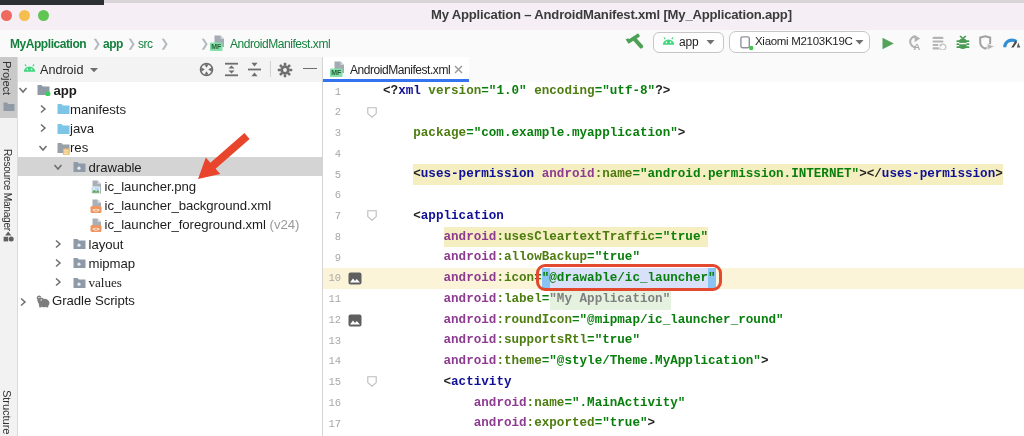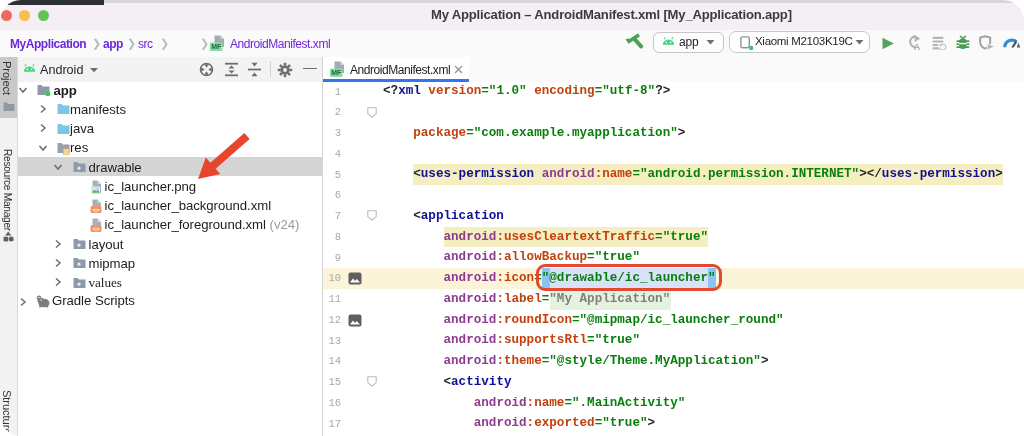--- a/index.html
+++ b/index.html
@@ -4,7 +4,7 @@
 <style>
   html,body{margin:0;padding:0;}
   #app{position:relative;width:1024px;height:436px;background:#ffffff;overflow:hidden;
-       font-family:"Liberation Sans",sans-serif;border-radius:21px;-webkit-font-smoothing:antialiased;}
+       font-family:"Liberation Sans",sans-serif;-webkit-font-smoothing:antialiased;}
   .abs{position:absolute;}
   
   #titlebar{left:0;top:0;width:1024px;height:30px;background:#f5eff5;}

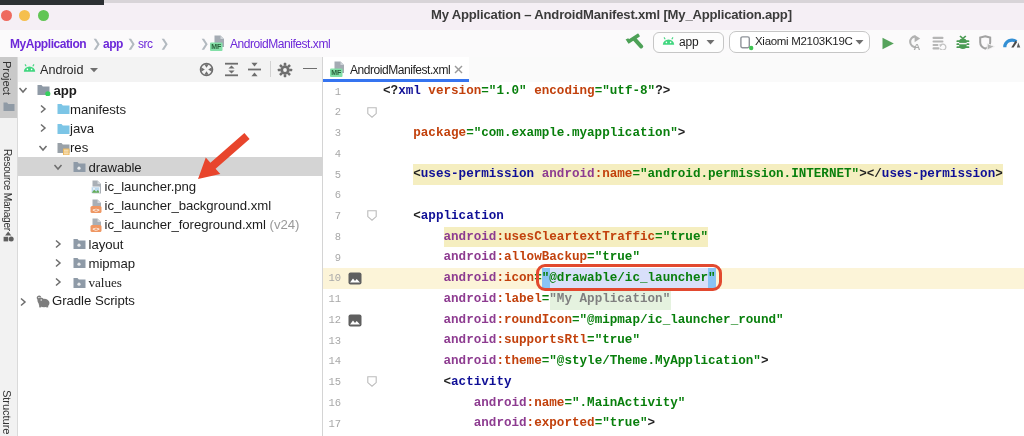--- a/index.html
+++ b/index.html
@@ -14,7 +14,7 @@
   #title{left:431px;top:7px;white-space:nowrap;font-size:13.1px;font-weight:bold;
          color:#3b3b3b;letter-spacing:-0.2px;}
   #navbar{left:0;top:30px;width:1024px;height:27px;background:#fbfafb;border-bottom:1px solid #d3d0d3;}
-  .crumb{top:36.5px;font-size:12px;color:#6d28d9;letter-spacing:-0.45px;}
+  .crumb{top:36.5px;font-size:12px;color:#15803d;letter-spacing:-0.45px;}
   .sep{top:37px;color:#b3bac0;font-size:11px;}
   
   #stripe{left:0;top:57px;width:17px;height:379px;background:#f2f2f2;border-right:1px solid #dadada;}

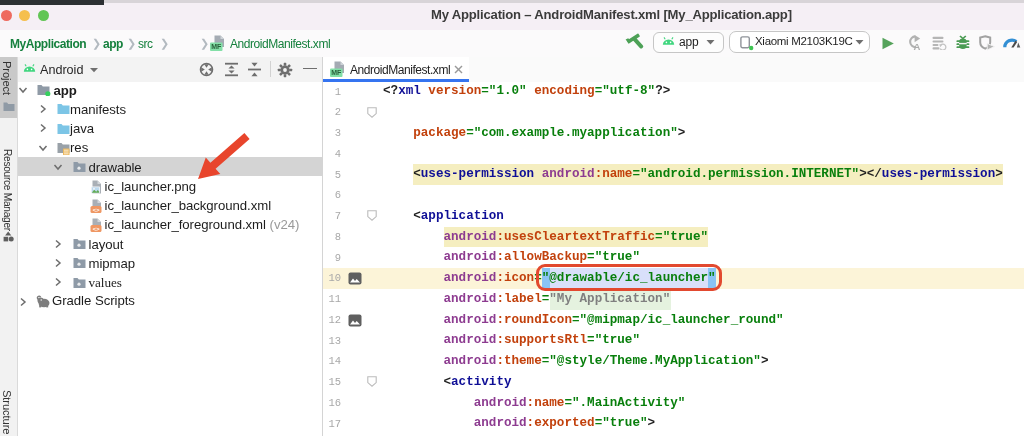--- a/index.html
+++ b/index.html
@@ -36,7 +36,7 @@
   .b{color:#1f1f1f;}
   .lnum{line-height:14px;}
   .t{color:#0e0e96;} 
-  .a{color:#c2410c;} 
+  .a{color:#4d7c0f;} 
   .n{color:#8d3b90;} 
   .s{color:#087f0c;} 
   .hl5{position:absolute;background:#f5eec0;}

